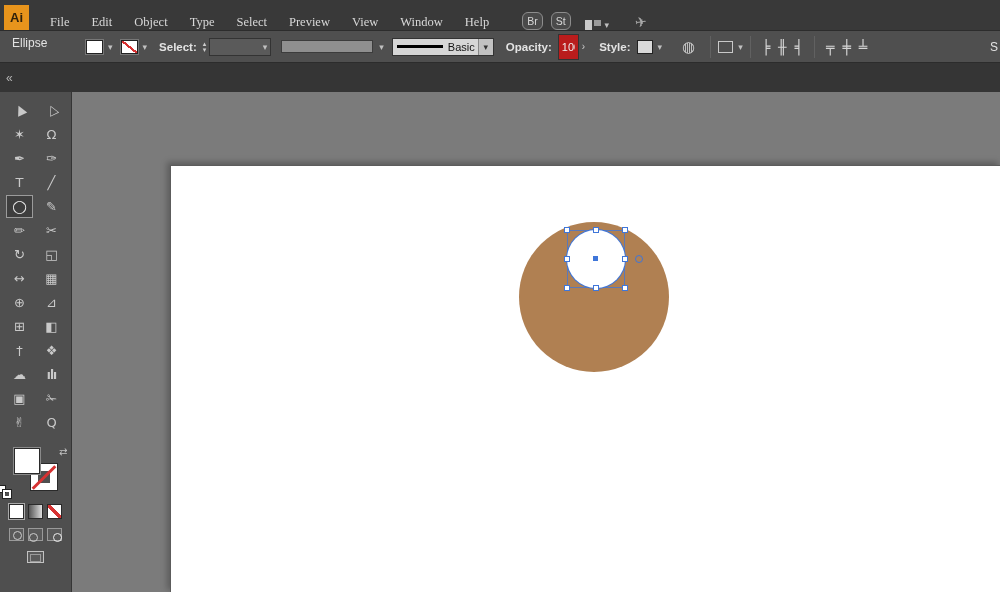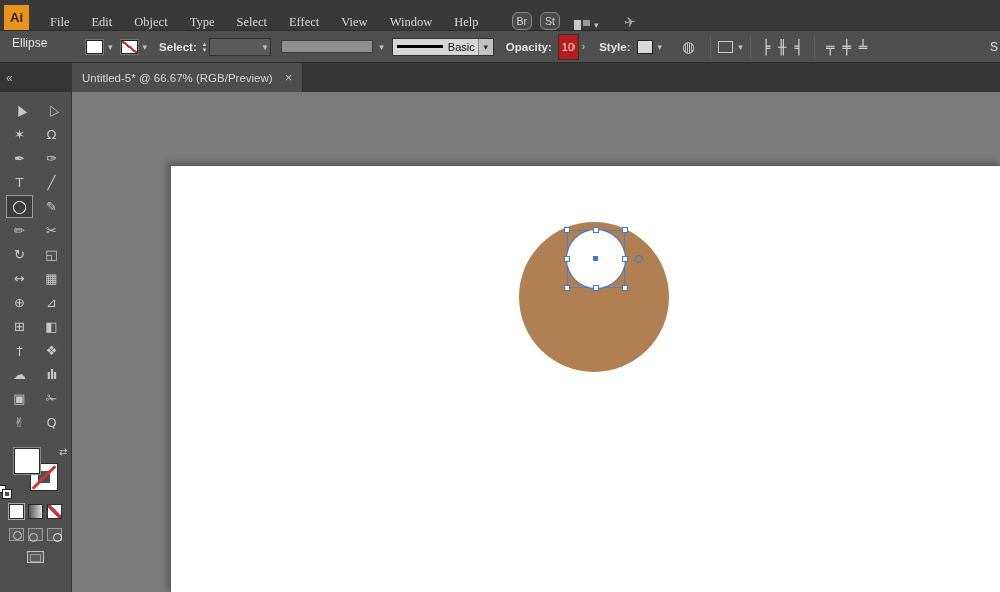--- a/index.html
+++ b/index.html
@@ -112,7 +112,7 @@
     <span class="menu-item">Object</span>
     <span class="menu-item">Type</span>
     <span class="menu-item">Select</span>
-    <span class="menu-item">Effect</span>
+    <span class="menu-item">Preview</span>
     <span class="menu-item">View</span>
     <span class="menu-item">Window</span>
     <span class="menu-item">Help</span>

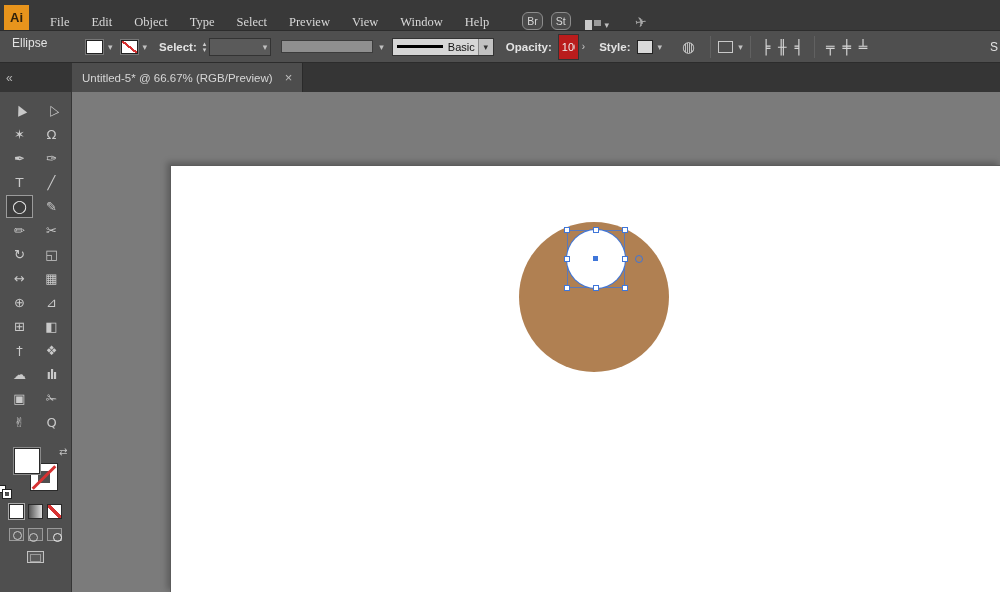--- a/index.html
+++ b/index.html
@@ -198,10 +198,6 @@
   <div class="tabbar">
     <div class="collapse-zone">
       <span>«</span>
-    </div>
-    <div class="tab">
-      <span>Untitled-5* @ 66.67% (RGB/Preview)</span>
-      <span class="tab-close">×</span>
     </div>
   </div>
 

